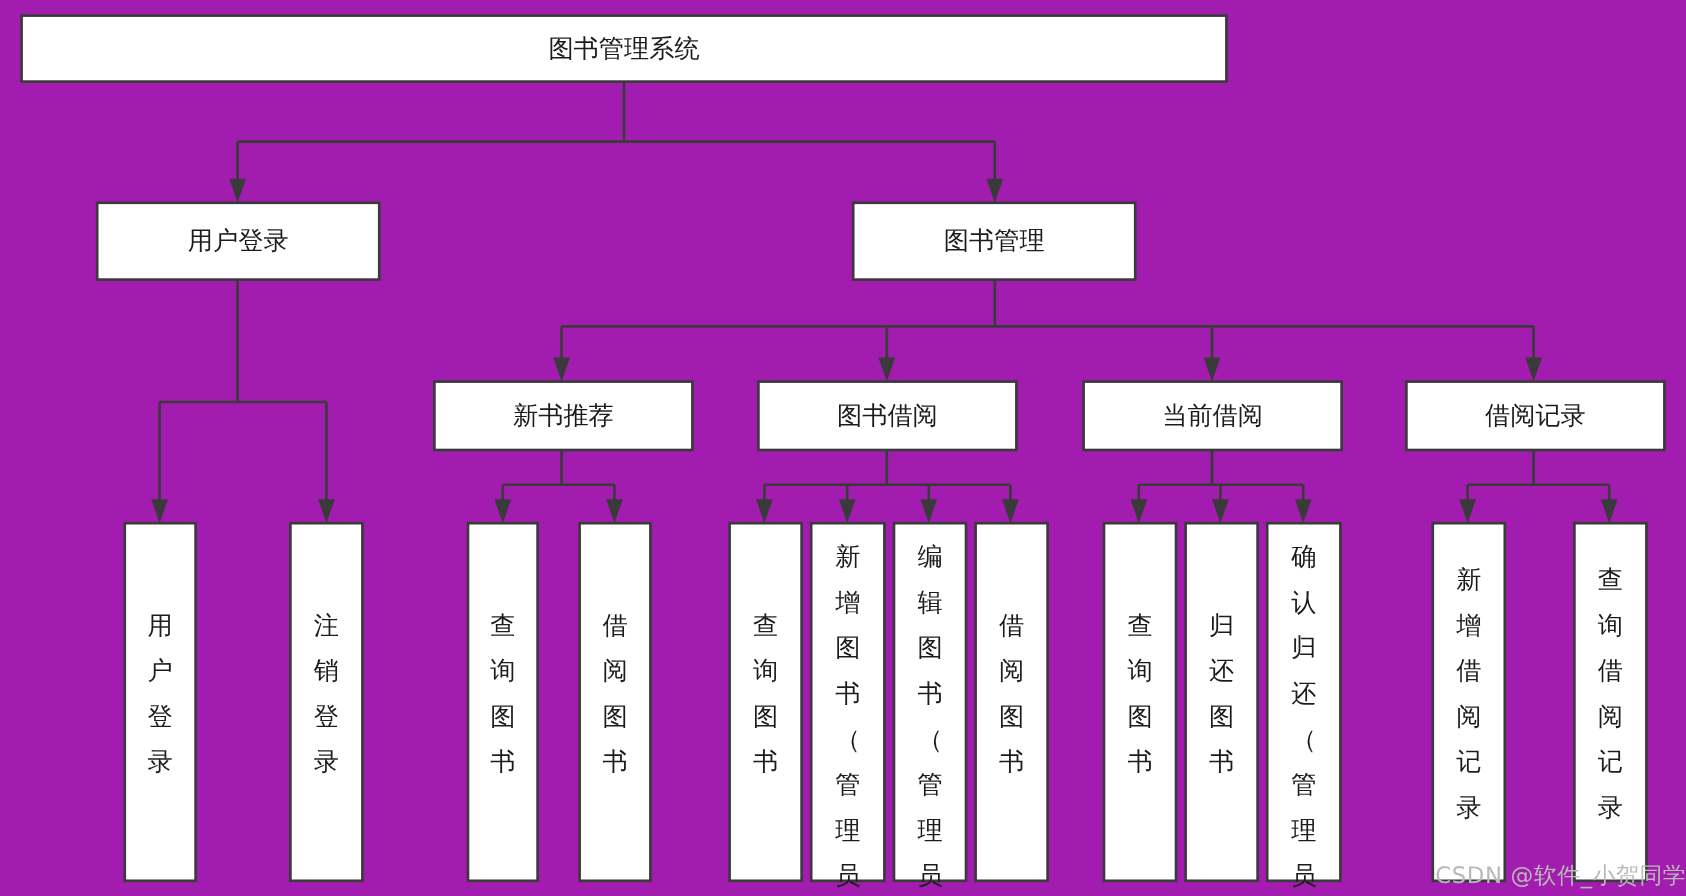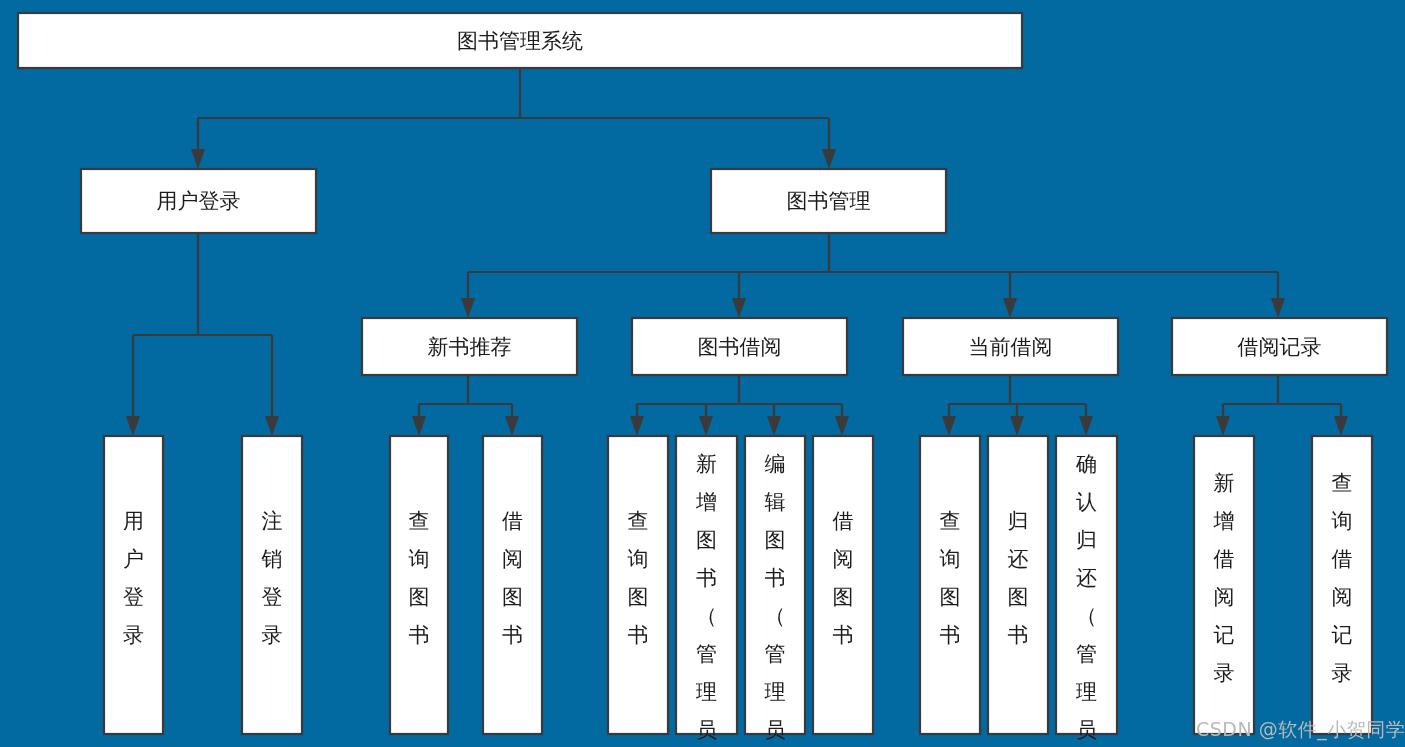--- a/index.html
+++ b/index.html
@@ -15,7 +15,7 @@
     position: relative;
     width: 1405px;
     height: 747px;
-    background: #0369a1;
+    background: #a21caf;
     overflow: hidden;
   }
   svg.flow-canvas {

